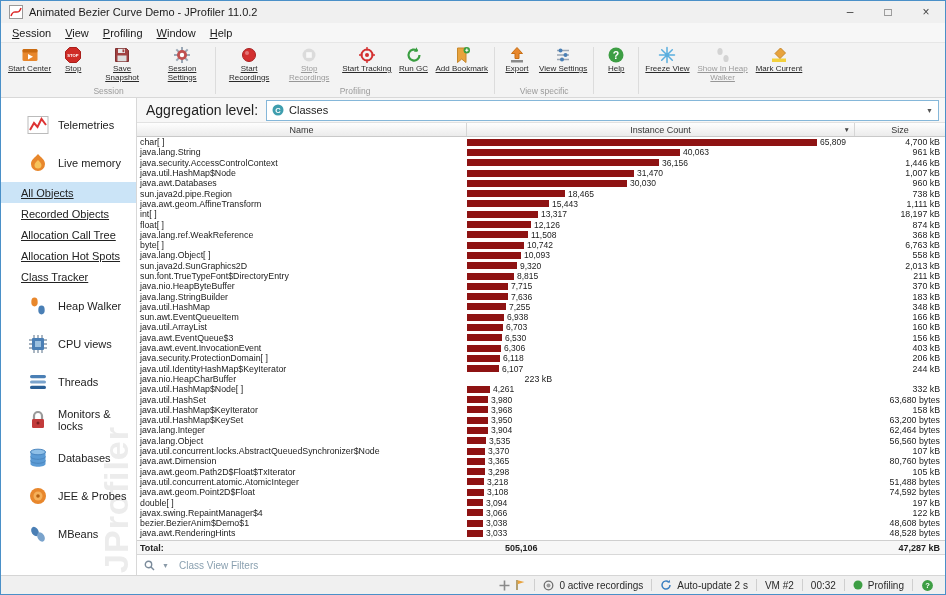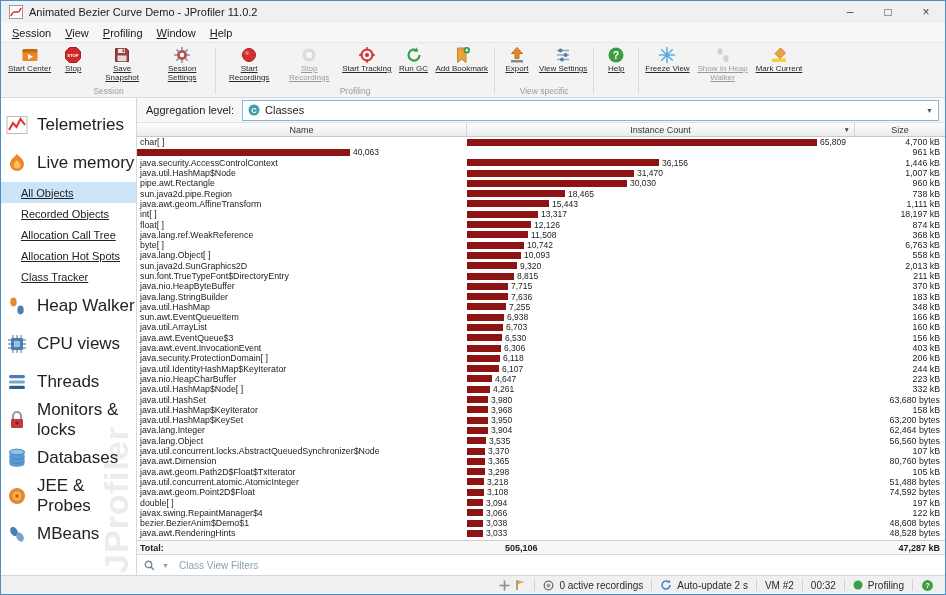--- a/index.html
+++ b/index.html
@@ -39,7 +39,7 @@
 
   .main{flex:1;display:flex;flex-direction:column;min-width:0;background:#fff;}
   .aggbar{height:24px;flex:0 0 auto;display:flex;align-items:center;gap:8px;background:#f7f7f7;border-bottom:1px solid #e2e2e2;padding:0 6px 0 9px;}
-  .agg-label{font-size:11px;}
+  .agg-label{font-size:14px;}
   .agg-select{flex:1;height:19px;background:#fff;border:1px solid #85b7d9;display:flex;align-items:center;gap:5px;padding:0 5px;font-size:11px;}
   .agg-chevron{margin-left:auto;font-size:7px;color:#555;}
 

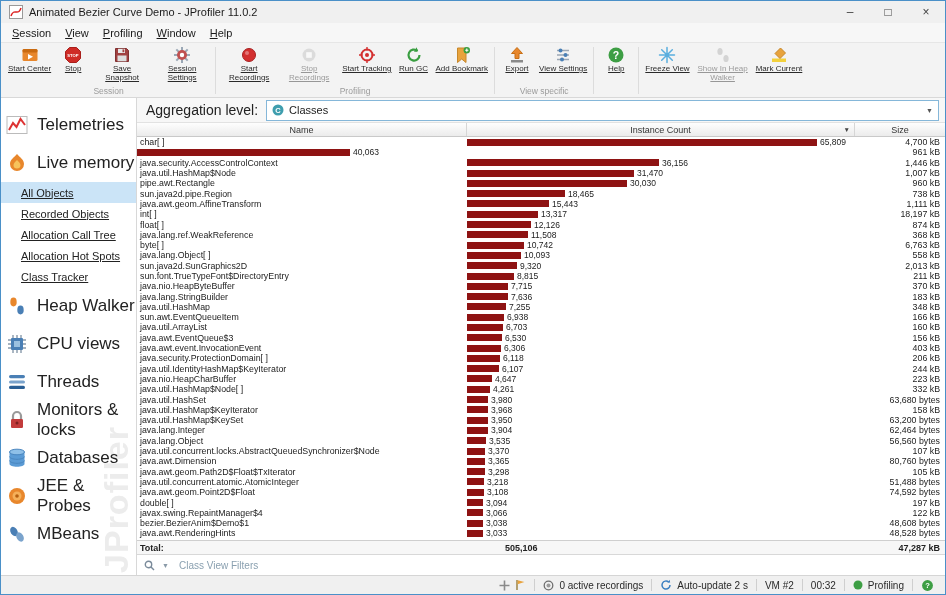--- a/index.html
+++ b/index.html
@@ -33,7 +33,7 @@
   
   .bodyrow{flex:1;display:flex;min-height:0;background:#fff;}
   .sidebar{width:136px;flex:0 0 auto;background:#fff;border-right:1px solid #d8d8d8;position:relative;padding-top:8px;box-sizing:border-box;overflow:hidden;}
-  .side-item{height:38px;display:flex;align-items:center;gap:9px;padding-left:5px;font-size:17px;position:relative;z-index:1;}
+  .side-item{height:38px;display:flex;align-items:center;gap:9px;padding-left:26px;font-size:11px;position:relative;z-index:1;}
   .side-sub{height:21px;display:flex;align-items:center;padding-left:20px;font-size:11px;position:relative;z-index:1;text-decoration:underline;}
   .watermark{position:absolute;bottom:2px;right:0;writing-mode:vertical-rl;transform:rotate(180deg);font-size:34px;font-weight:bold;color:#ececec;letter-spacing:1px;z-index:0;pointer-events:none;}
 

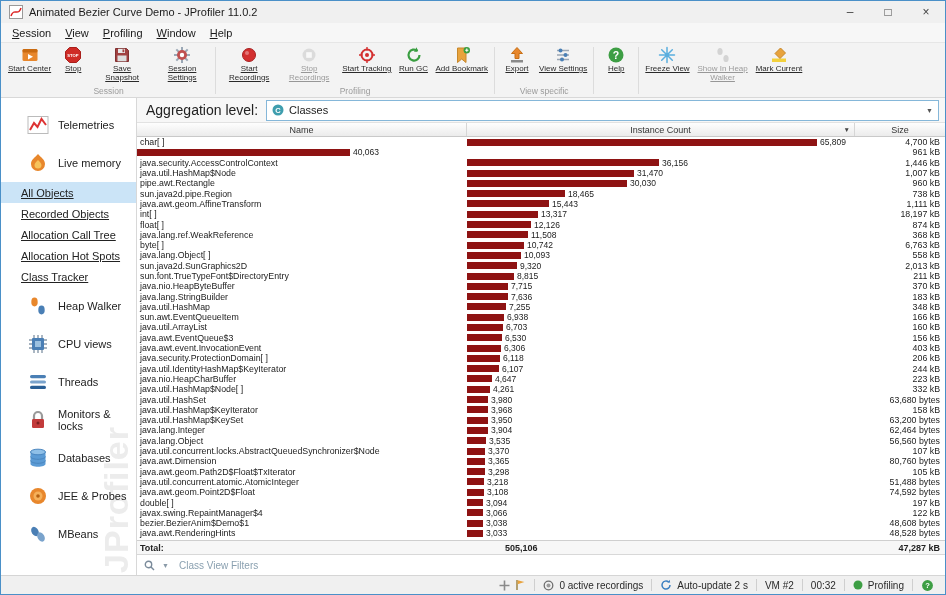--- a/index.html
+++ b/index.html
@@ -421,6 +421,7 @@
             <span class="c-size">4,700 kB</span>
           </div>
           <div class="trow">
+            <span class="c-name">java.lang.String</span>
             <span class="c-count">
               <span class="bar" style="width:213px;background:#8e1313"></span>
               <span class="cnt">40,063</span>

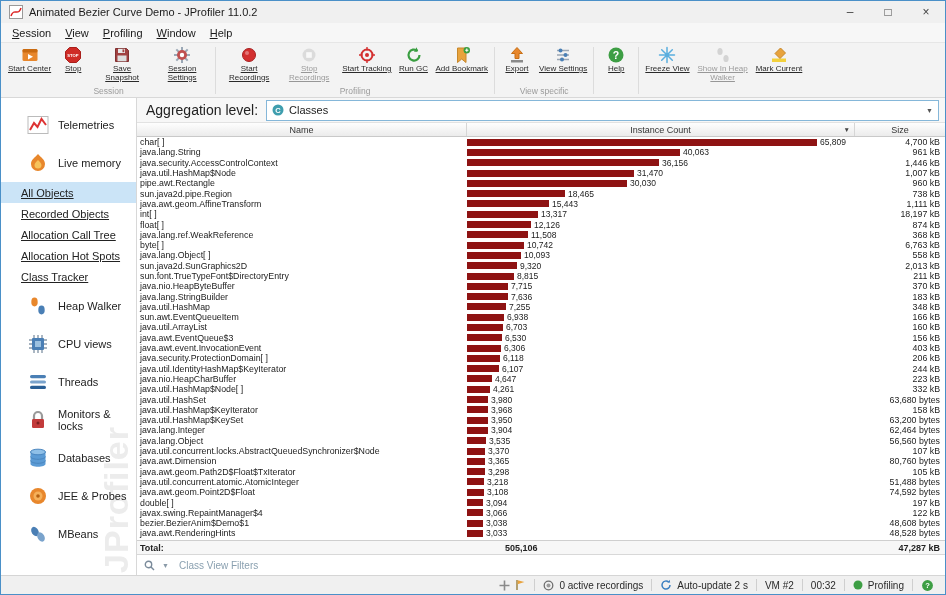--- a/index.html
+++ b/index.html
@@ -445,7 +445,7 @@
             <span class="c-size">1,007 kB</span>
           </div>
           <div class="trow">
-            <span class="c-name">pipe.awt.Rectangle</span>
+            <span class="c-name">java.awt.Databases</span>
             <span class="c-count">
               <span class="bar" style="width:160px;background:#8e1313"></span>
               <span class="cnt">30,030</span>

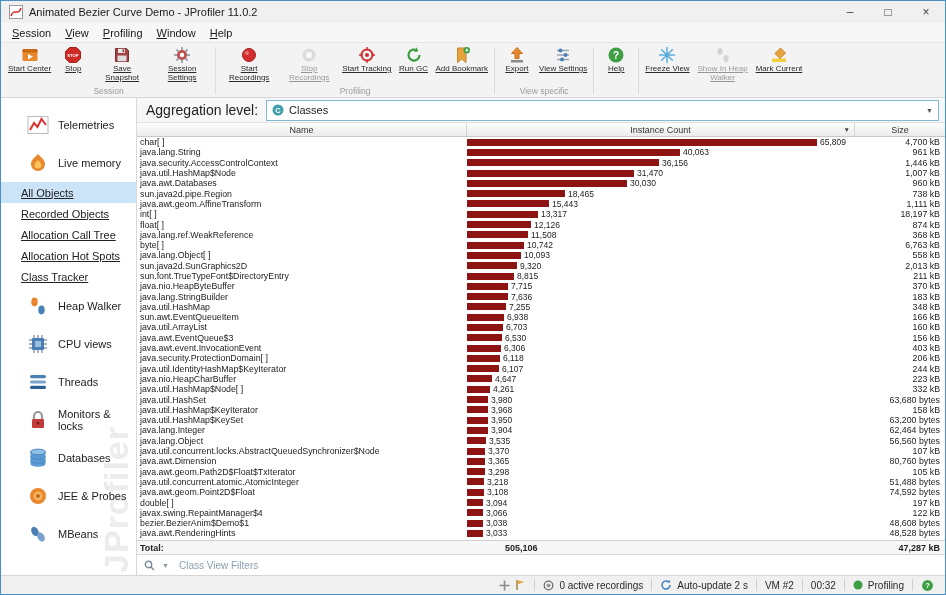--- a/index.html
+++ b/index.html
@@ -598,10 +598,6 @@
           </div>
           <div class="trow">
             <span class="c-name">java.nio.HeapCharBuffer</span>
-            <span class="c-count">
-              <span class="bar" style="width:25px;background:#8e1313"></span>
-              <span class="cnt">4,647</span>
-            </span>
             <span class="c-size">223 kB</span>
           </div>
           <div class="trow">

